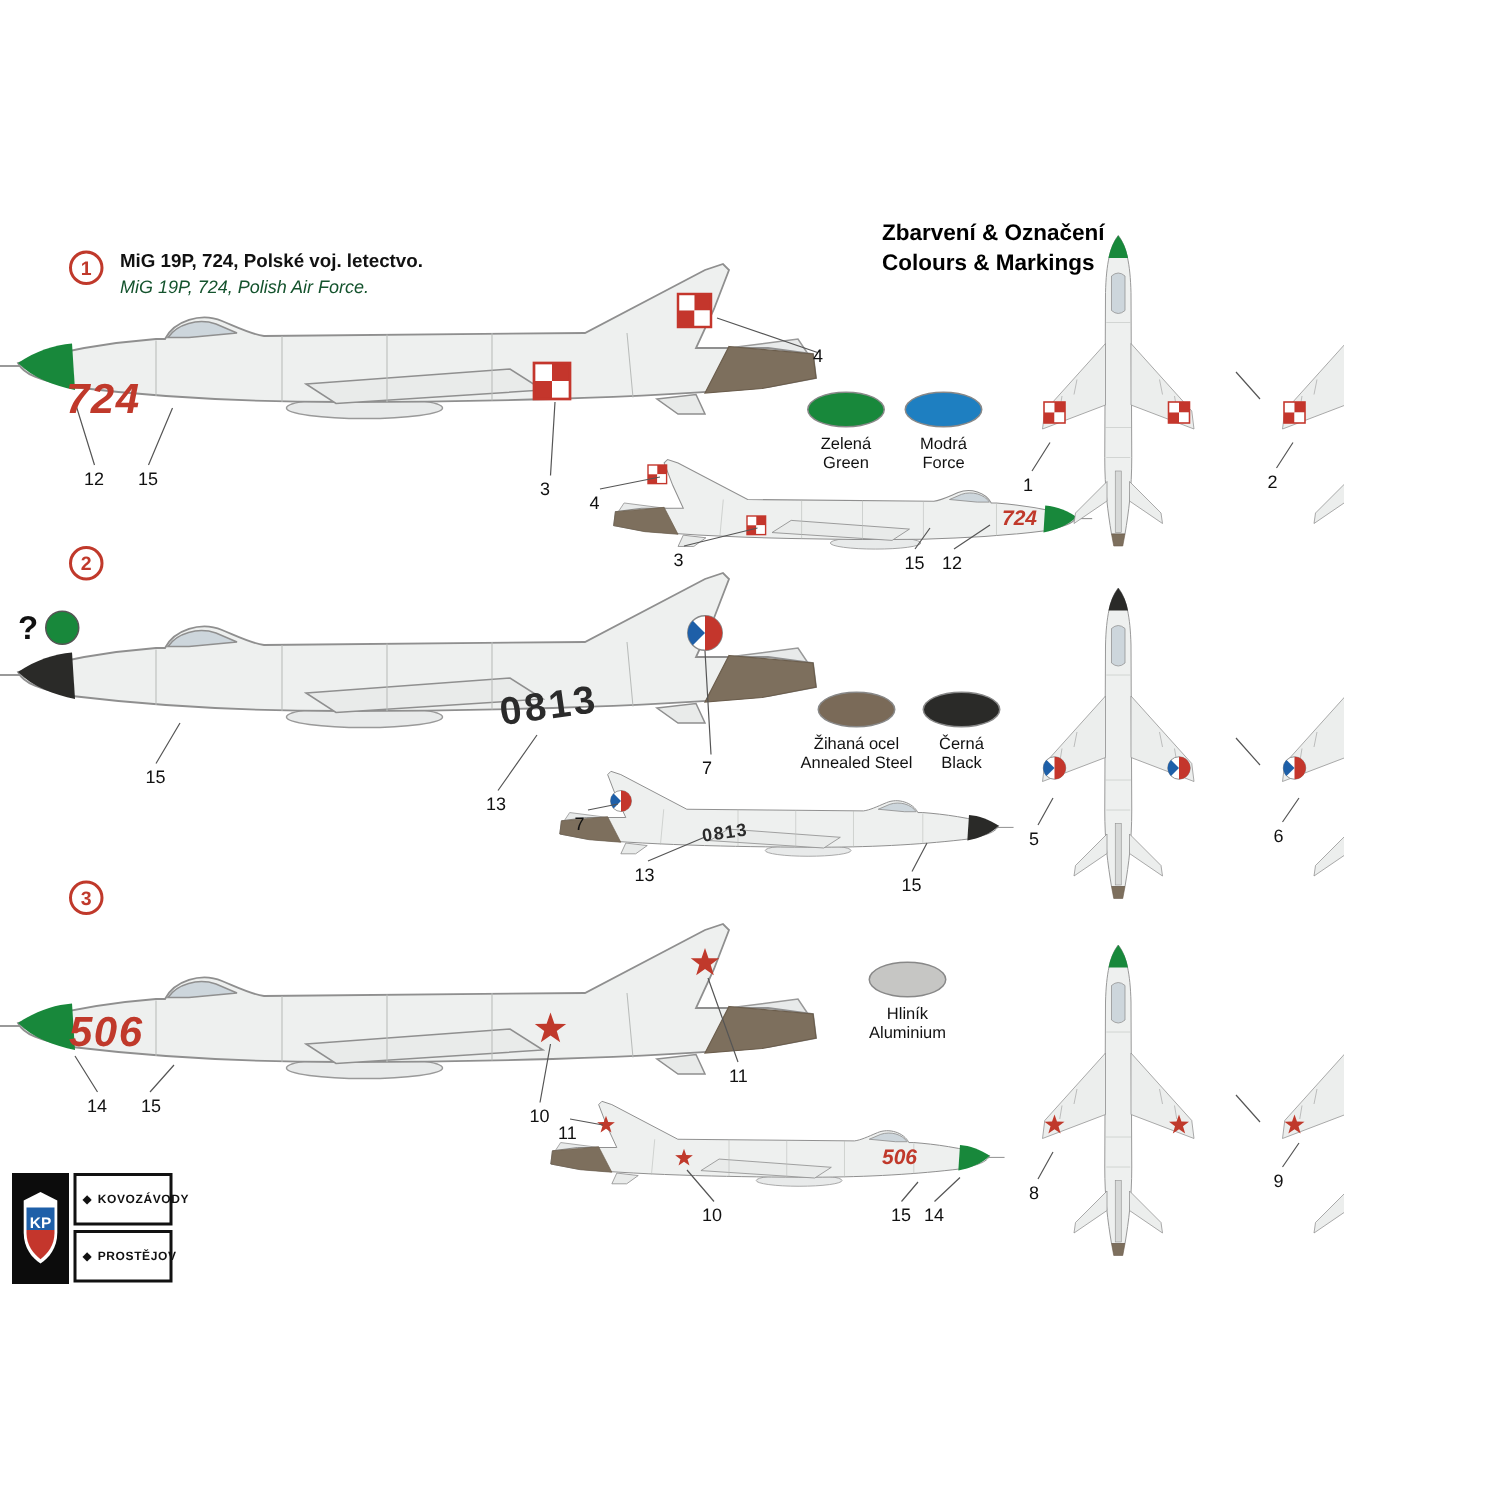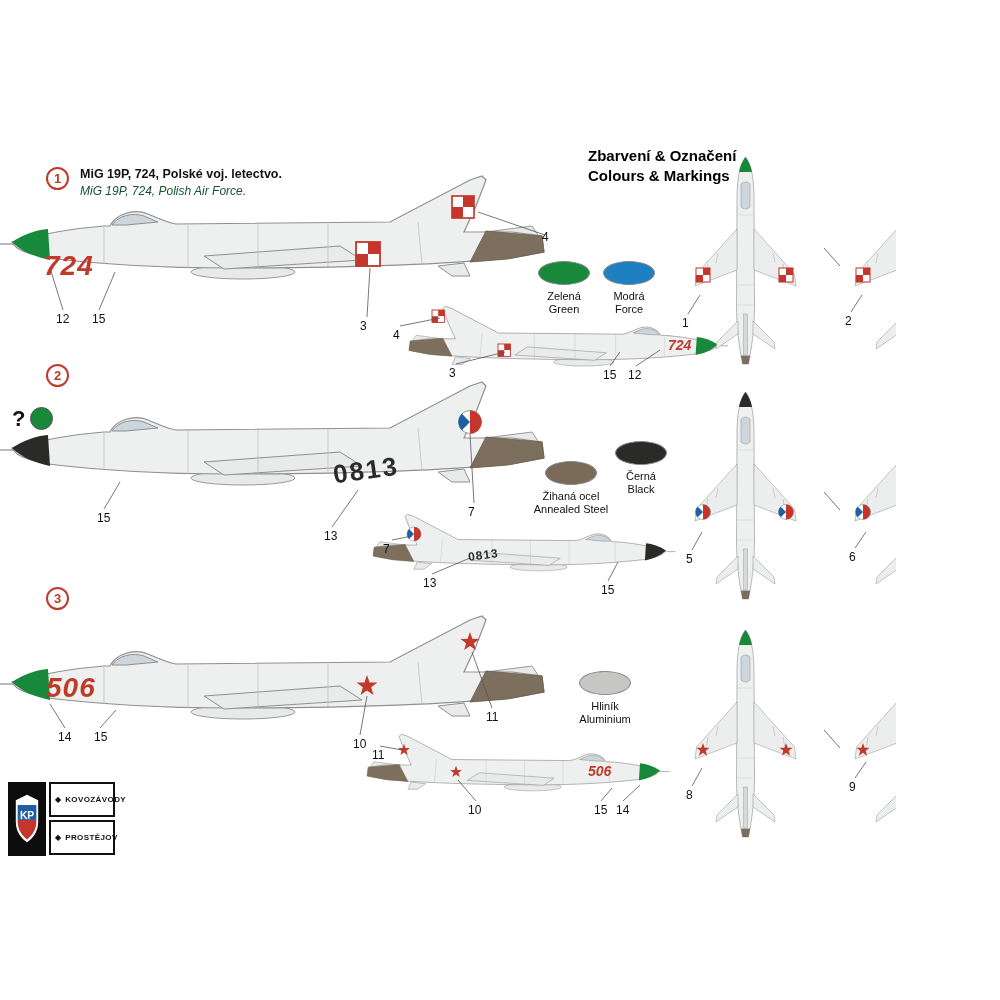--- a/index.html
+++ b/index.html
@@ -243,7 +243,7 @@
       <div>Annealed Steel</div>
     </div>
   </div>
-  <div class="swatch" style="left:615px; top:441px">
+  <div class="swatch" style="left:615px; top:461px">
     <div class="swatch-ellipse" style="background: rgb(42, 42, 40);"></div>
     <div class="swatch-label">
       <div>Černá</div>

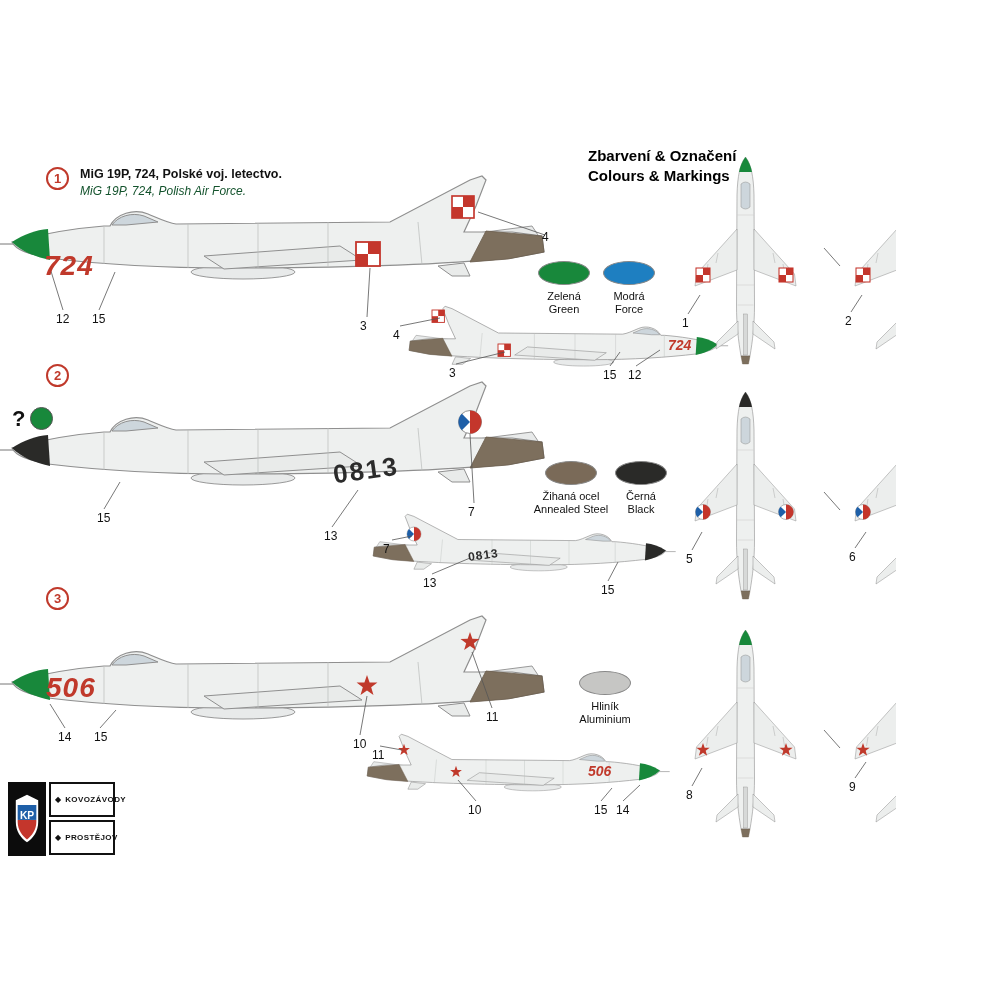--- a/index.html
+++ b/index.html
@@ -250,7 +250,7 @@
       <div>Black</div>
     </div>
   </div>
-  <div class="swatch" style="left:579px; top:671px">
+  <div class="swatch" style="left:579px; top:641px">
     <div class="swatch-ellipse" style="background: rgb(198, 198, 196);"></div>
     <div class="swatch-label">
       <div>Hliník</div>

